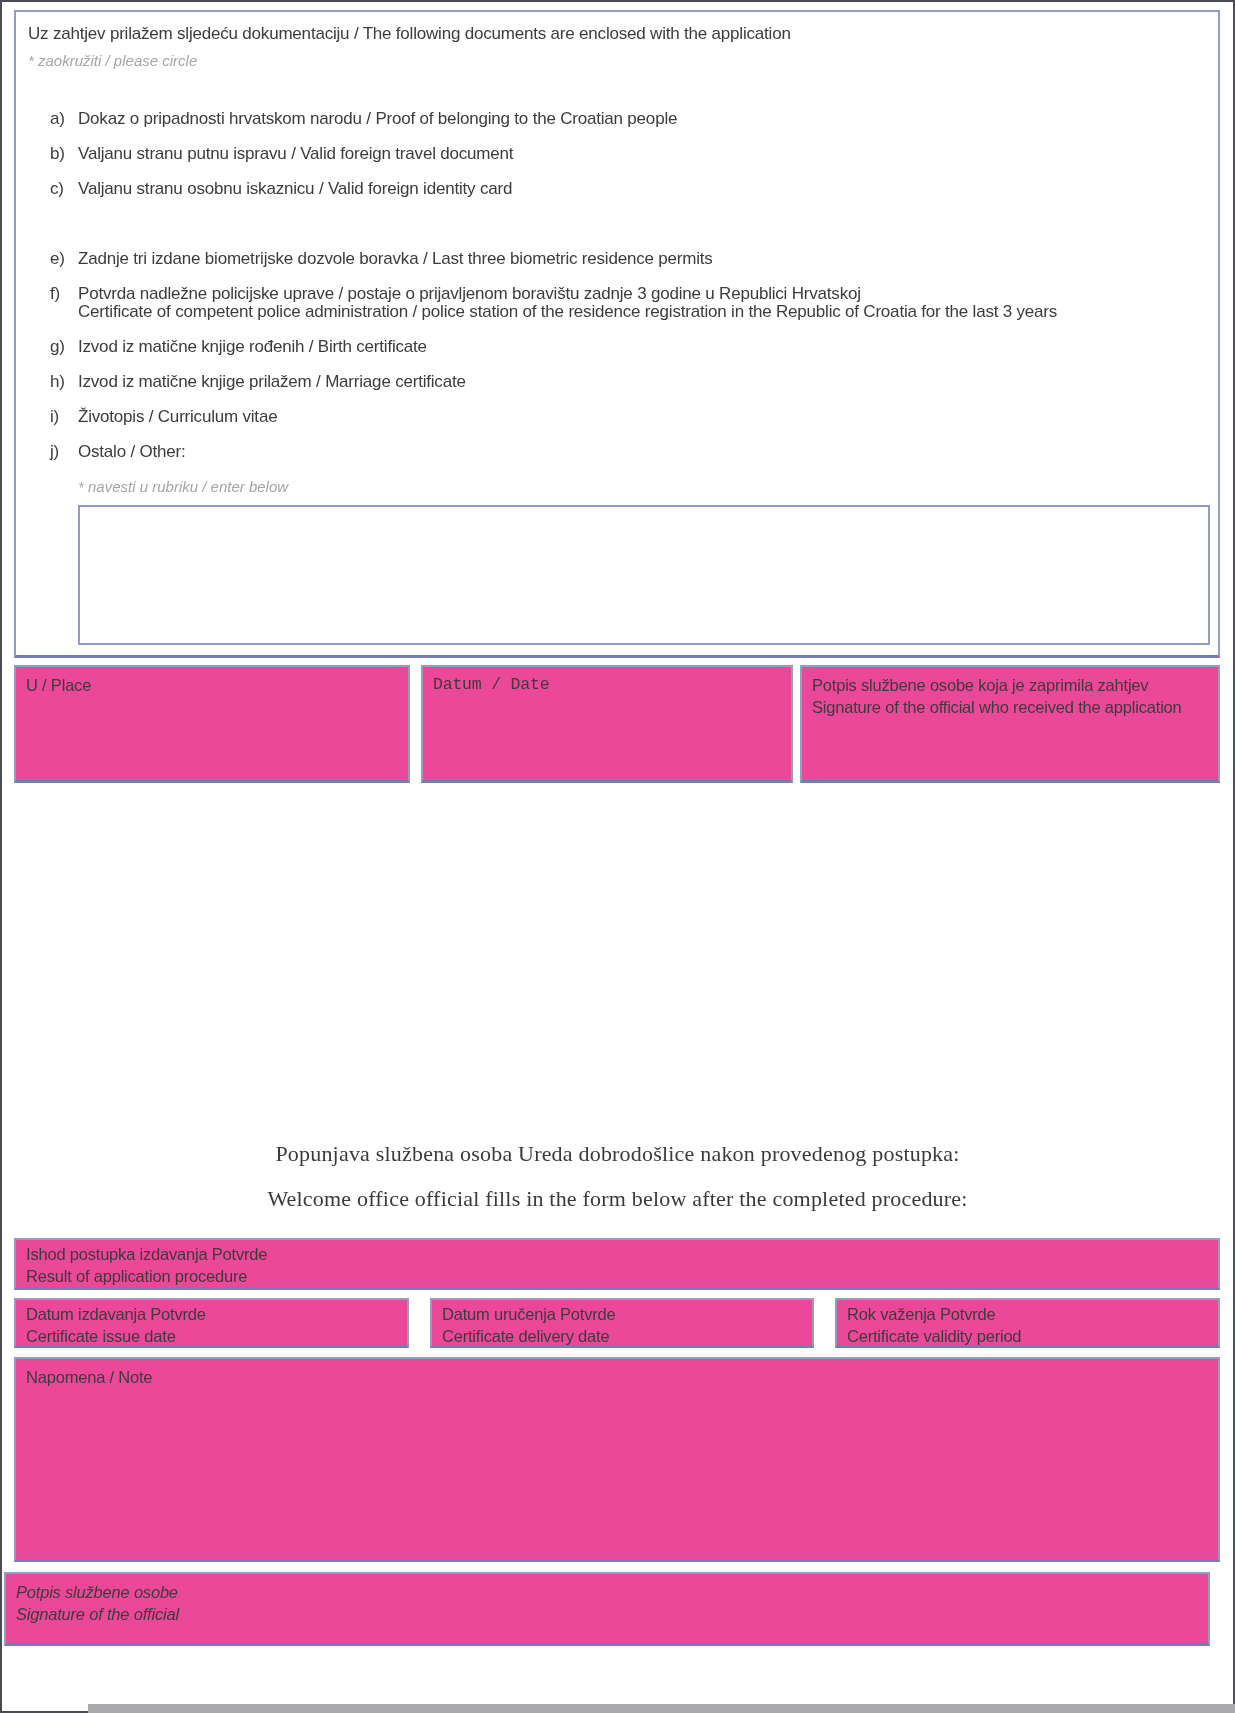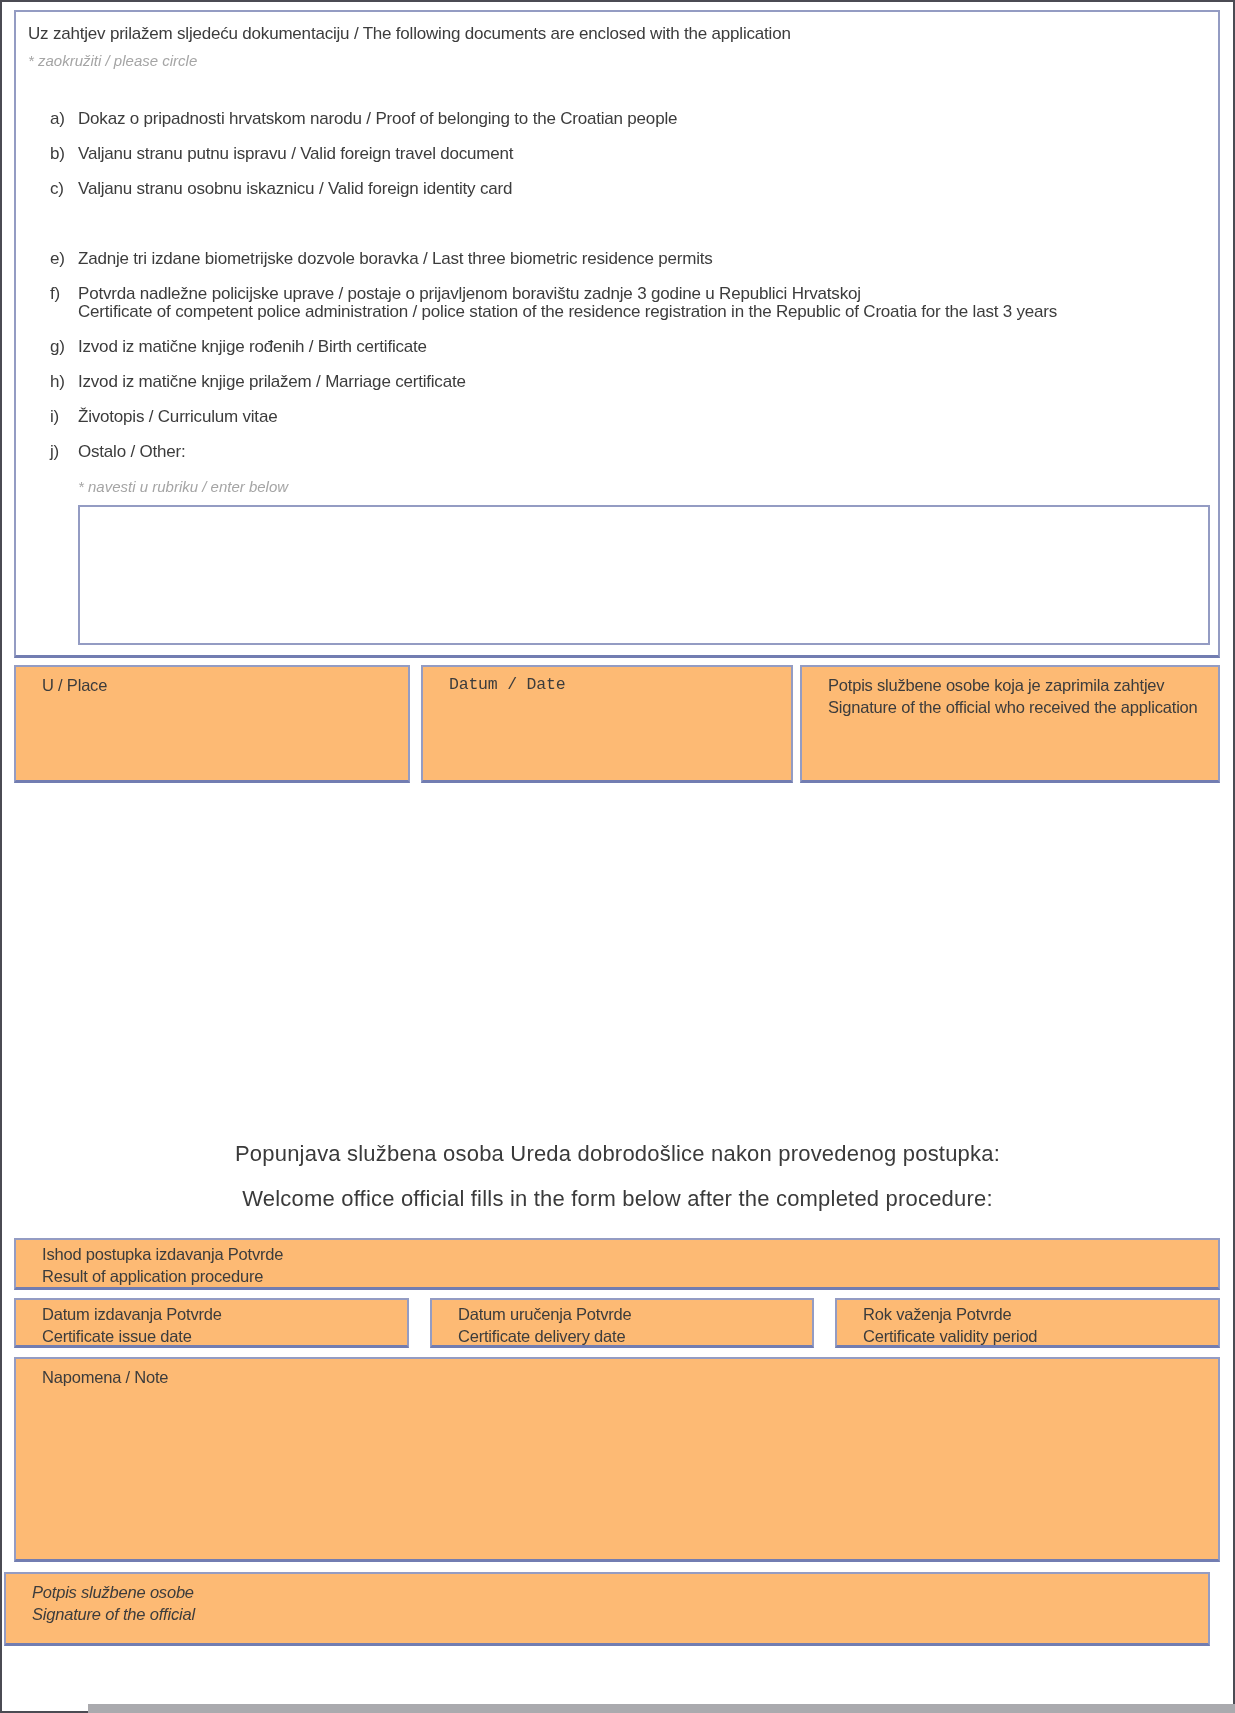--- a/index.html
+++ b/index.html
@@ -13,9 +13,9 @@
 
   
   .fbox {
-    position:absolute; background:#fdba74;
+    position:absolute; background:#ec4899;
     border:2px solid #949cc3; border-bottom:3px solid #727db1;
-    font-size:16.5px; line-height:22px; letter-spacing:-0.2px;padding-left:16px;
+    font-size:16.5px; line-height:22px; letter-spacing:-0.2px;
   }
   .fbox .lbl { padding:7px 10px 0 10px; }
   .fbox .lbl2 { padding:0 10px; }

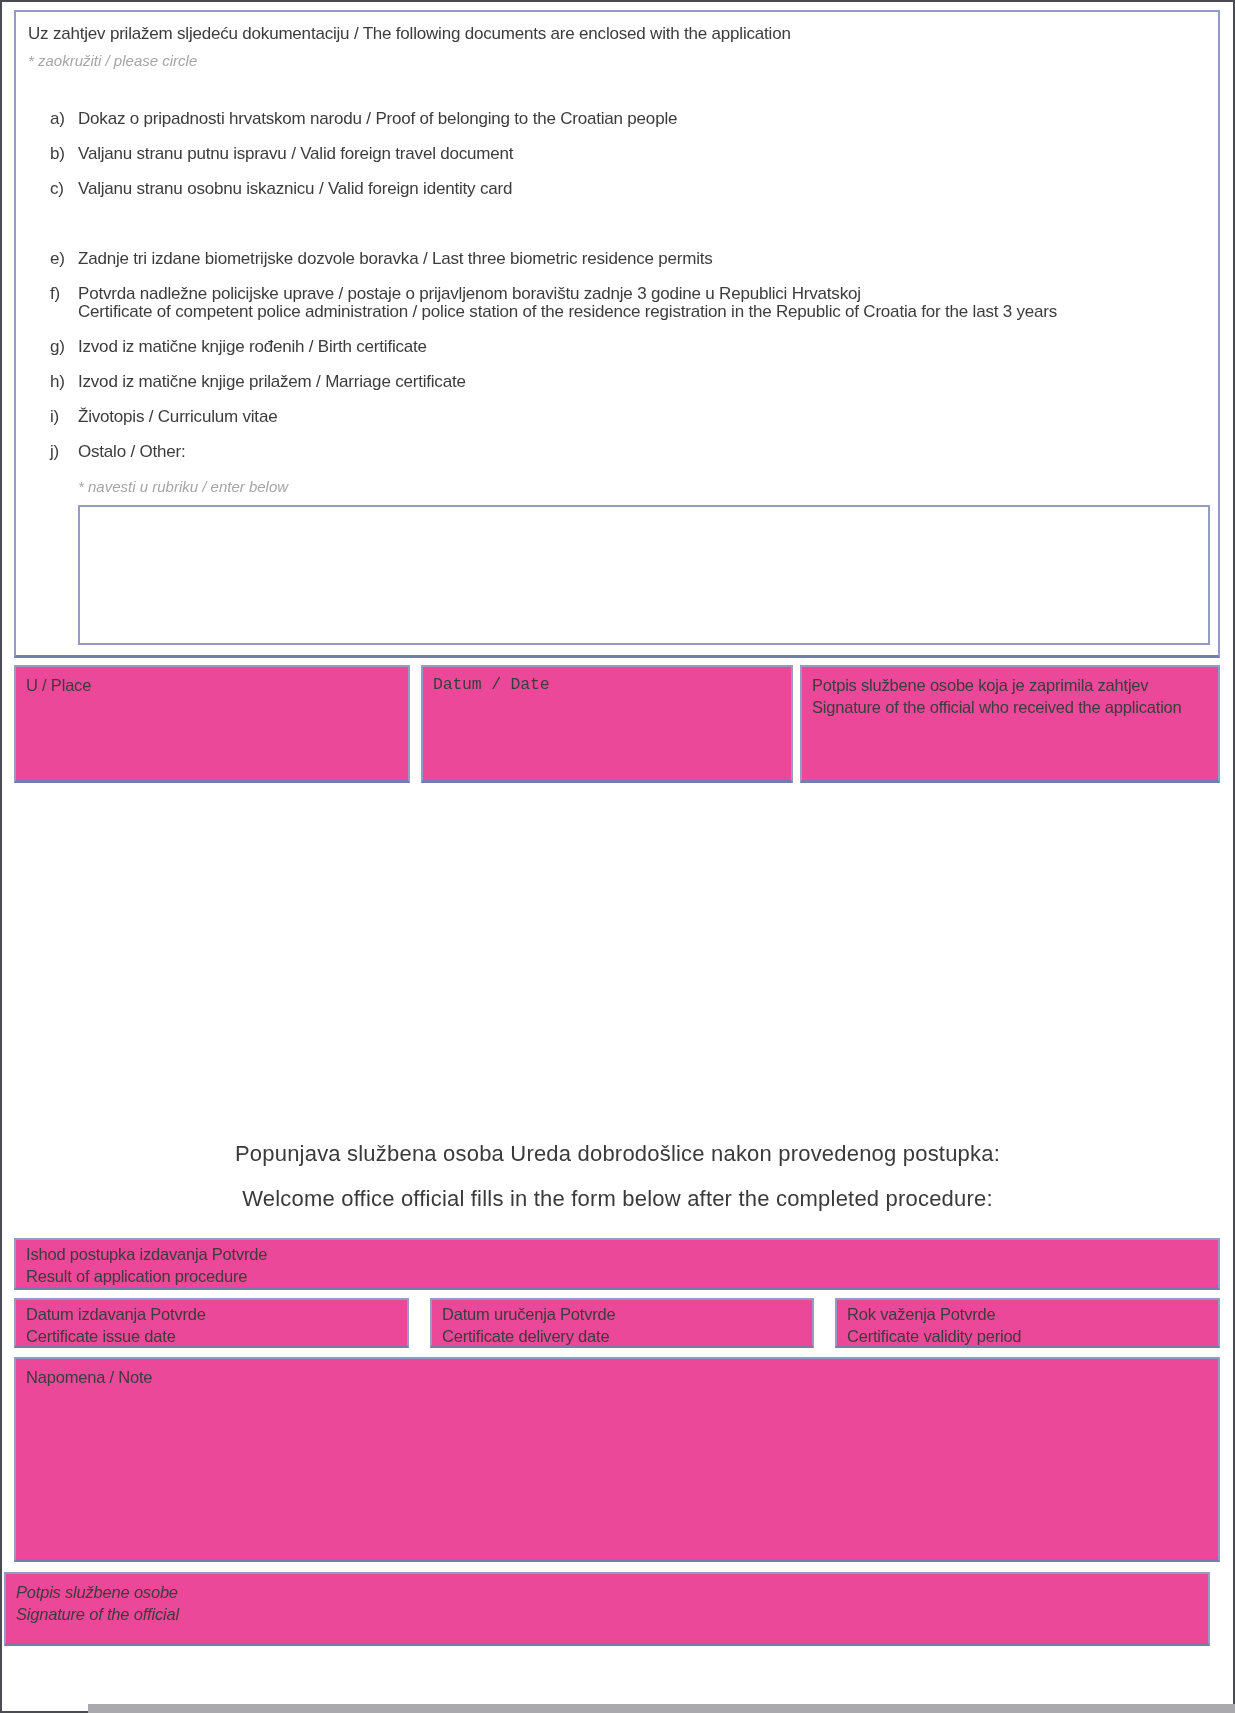--- a/index.html
+++ b/index.html
@@ -41,7 +41,7 @@
 
   
   .heading { position:absolute; left:0; width:1235px; text-align:center;
-    font-family:Liberation Sans, sans-serif; font-size:22px; color:#3a3a3a; letter-spacing:0.2px; }
+    font-family:Liberation Serif, serif; font-size:22px; color:#3a3a3a; letter-spacing:0.2px; }
   #heading-hr { top:1141px; }
   #heading-en { top:1186px; }
 

